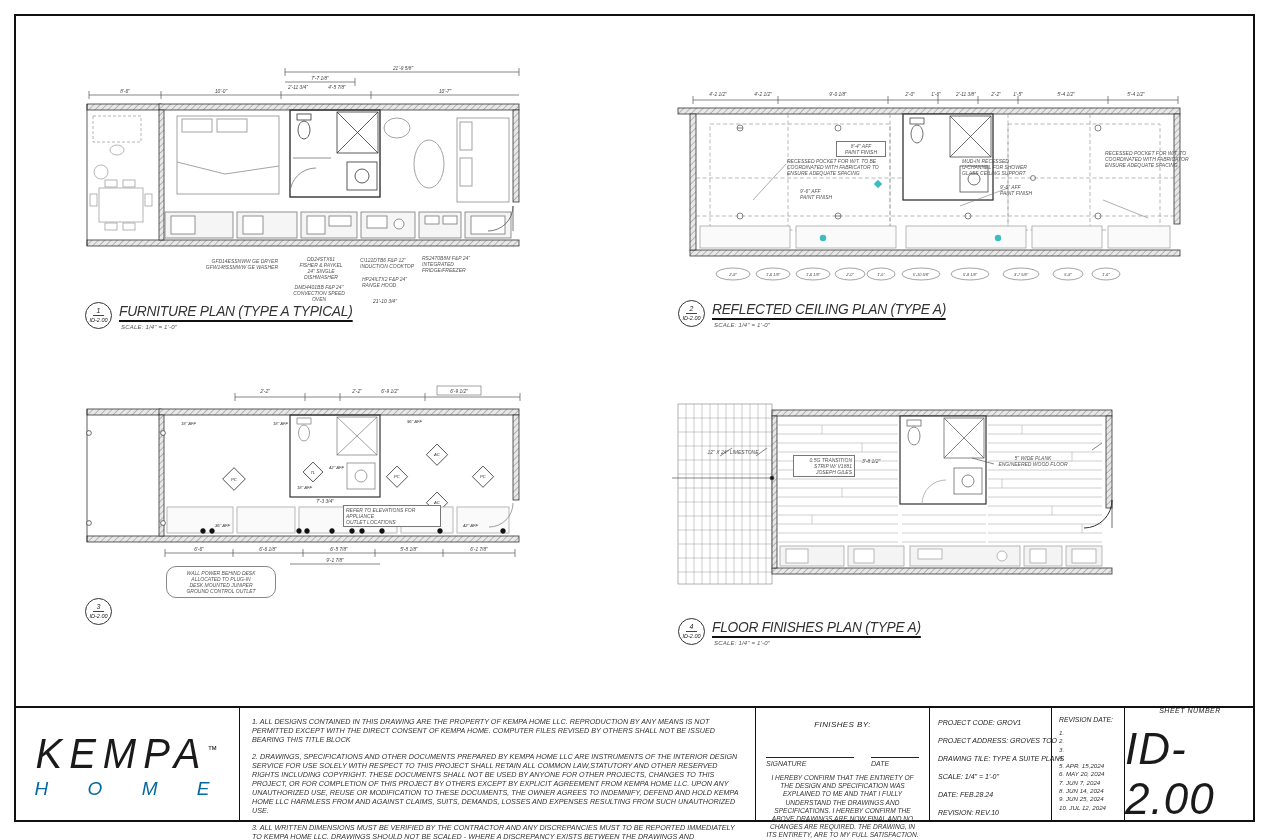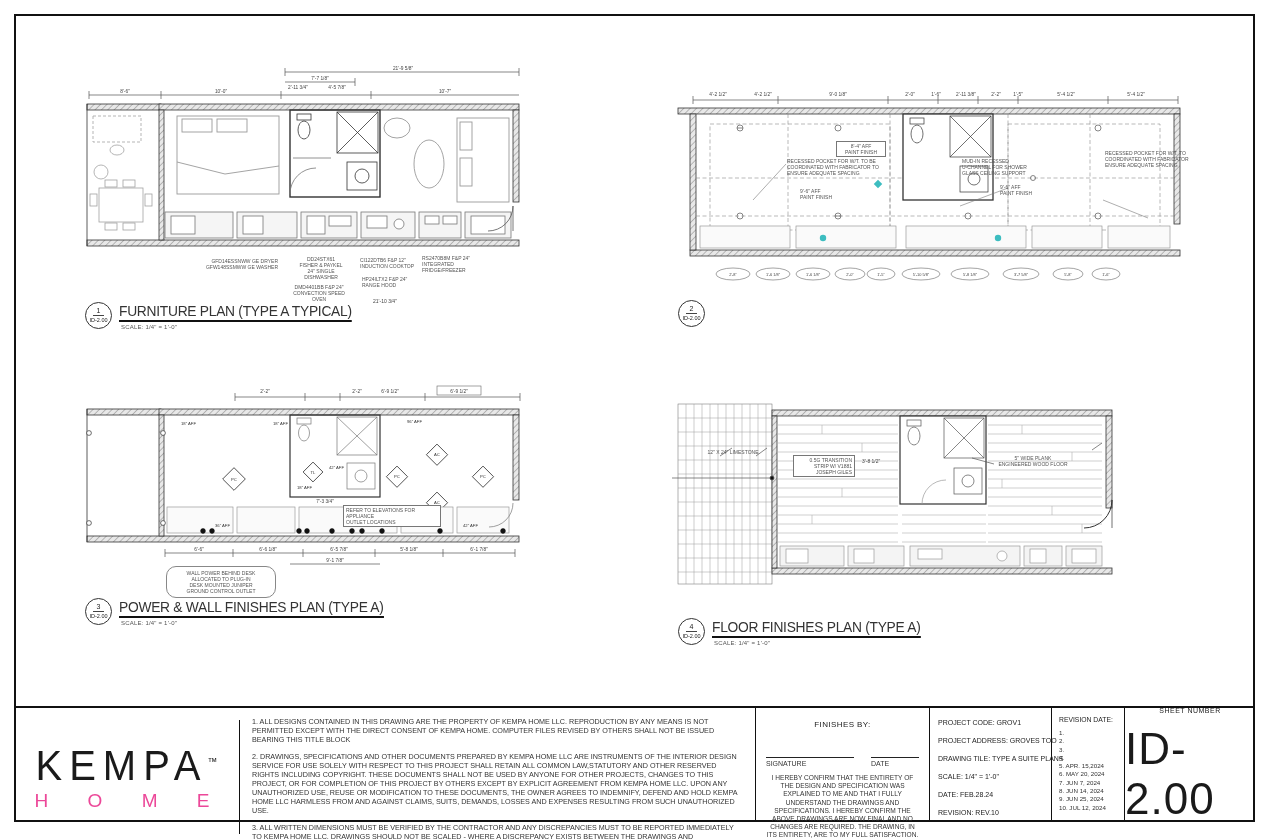--- a/index.html
+++ b/index.html
@@ -5,7 +5,7 @@
   html,body{margin:0;padding:0;background:#fff;width:1273px;height:840px;overflow:hidden;
     font-family:"Liberation Sans",sans-serif;color:#222;}
   .abs{position:absolute;}
-  #sheet{position:absolute;left:0;top:0;width:1019px;height:840px;background:#fff;}
+  #sheet{position:absolute;left:0;top:0;width:1019px;height:840px;background:#fff;font-style:italic;}
   #frame{position:absolute;left:14px;top:14px;width:1241px;height:808px;border:2px solid #111;box-sizing:border-box;}
   
   .ptitle{position:absolute;display:flex;align-items:flex-start;}

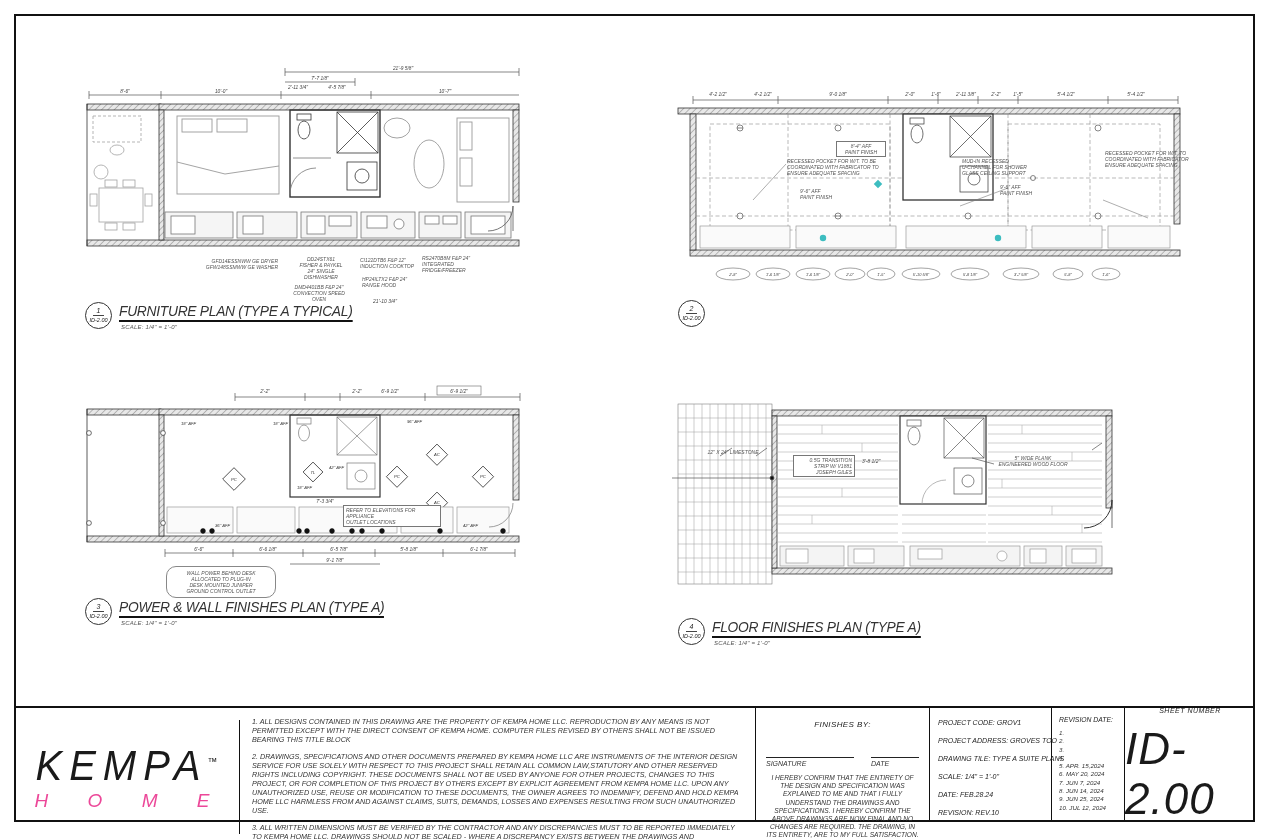--- a/index.html
+++ b/index.html
@@ -329,6 +329,10 @@
     <div class="pt-num">2</div>
     <div class="pt-ref">ID-2.00</div>
   </div>
+  <div class="pt-text">
+    <div class="pt-title">REFLECTED CEILING PLAN (TYPE A)</div>
+    <div class="pt-scale">SCALE: 1/4" = 1'-0"</div>
+  </div>
 </div>
 
 <svg class="abs" style="left:85px;top:385px" width="445" height="218" viewBox="0 0 445 218">

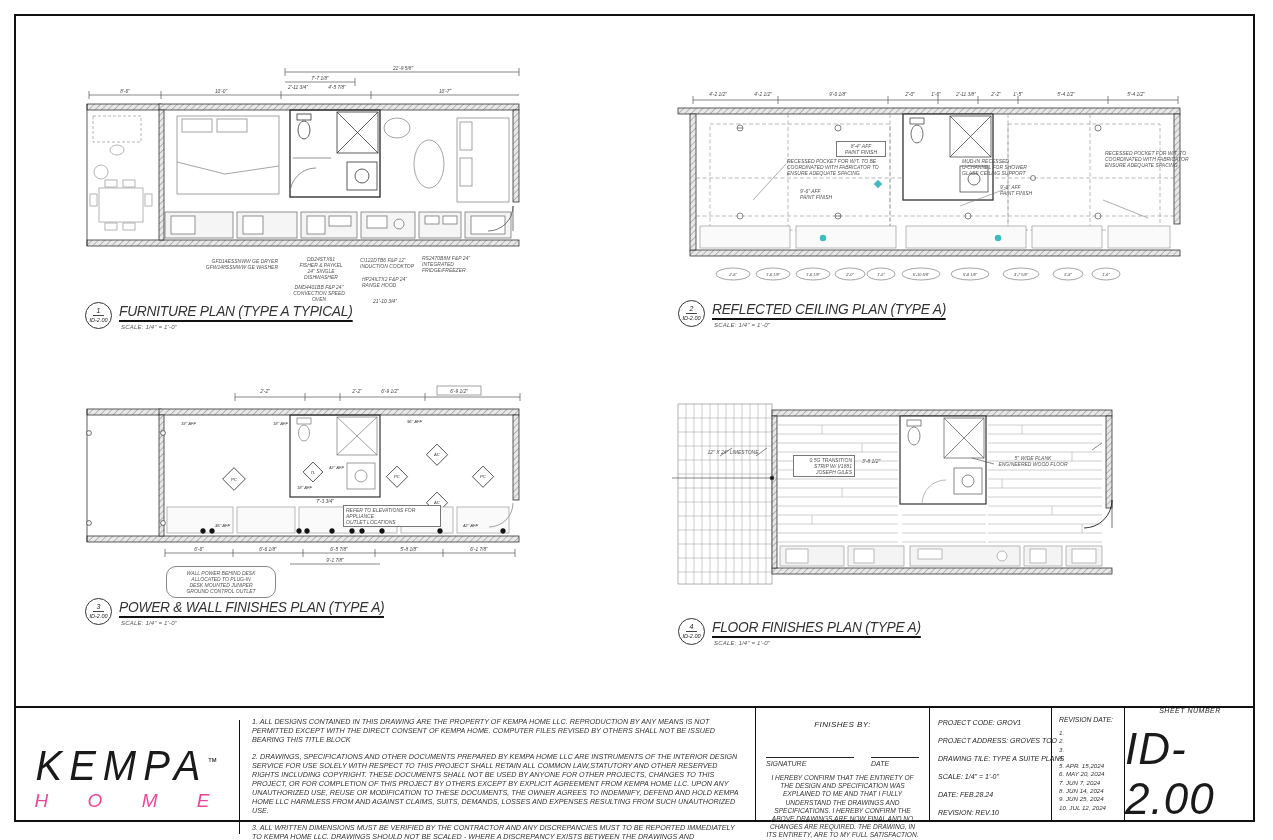--- a/index.html
+++ b/index.html
@@ -455,10 +455,6 @@
     <div class="pt-num">3</div>
     <div class="pt-ref">ID-2.00</div>
   </div>
-  <div class="pt-text">
-    <div class="pt-title">POWER &amp; WALL FINISHES PLAN (TYPE A)</div>
-    <div class="pt-scale">SCALE: 1/4" = 1'-0"</div>
-  </div>
 </div>
 
 <svg class="abs" style="left:672px;top:398px" width="452" height="200" viewBox="0 0 452 200">

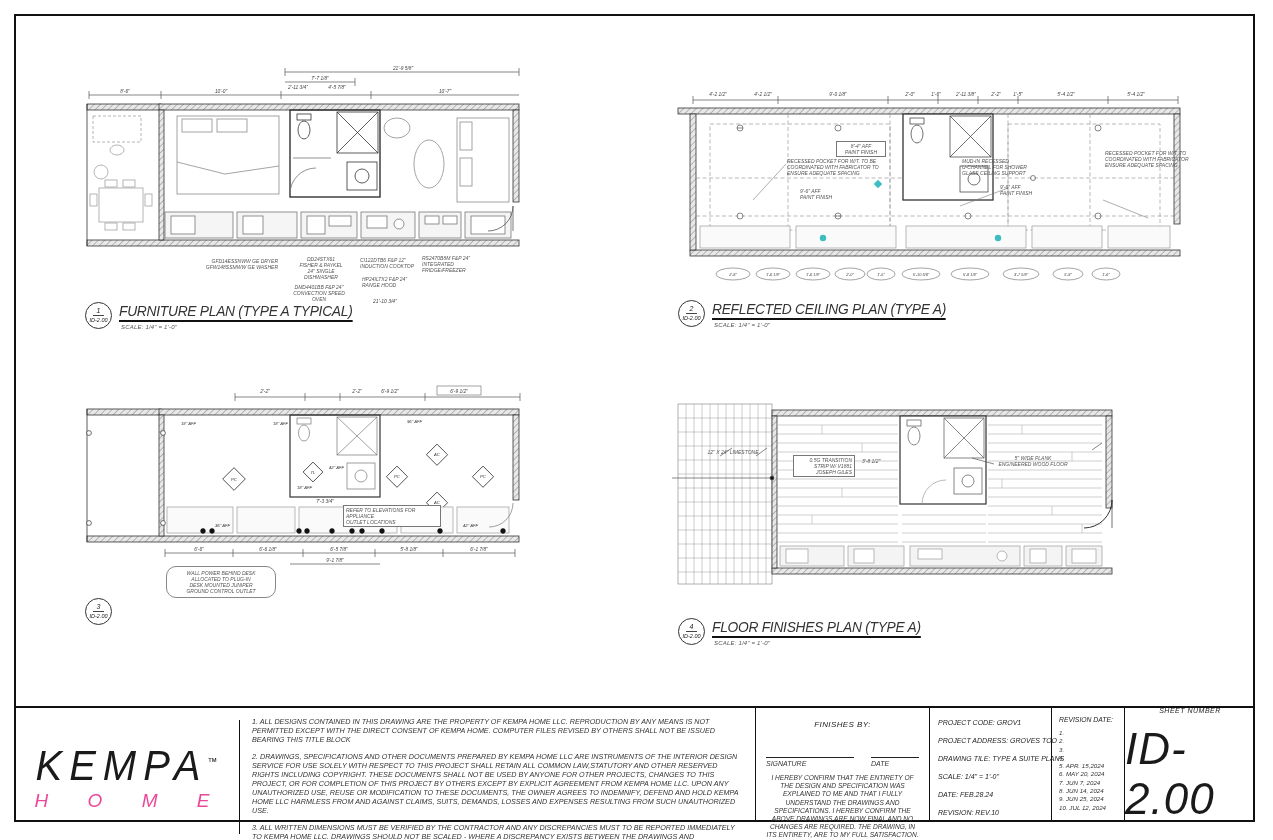--- a/index.html
+++ b/index.html
@@ -35,7 +35,7 @@
     box-sizing:border-box;display:flex;}
   .tb-col{border-right:1.5px solid #111;box-sizing:border-box;height:100%;position:relative;}
   .tb-col:last-child{border-right:none;}
-  #logo-col{width:226px;display:flex;flex-direction:column;align-items:center;justify-content:center;margin-top:12px;}
+  #logo-col{width:226px;display:flex;flex-direction:column;align-items:center;justify-content:center;}
   .logo-main{font-size:40px;letter-spacing:7px;color:#1a1a1a;line-height:40px;position:relative;font-weight:400;transform:scaleY(1.05);}
   .logo-tm{font-size:10px;vertical-align:super;letter-spacing:0;}
   .logo-sub{font-size:19px;letter-spacing:17px;margin-top:4px;margin-left:8px;color:#ec4899;}

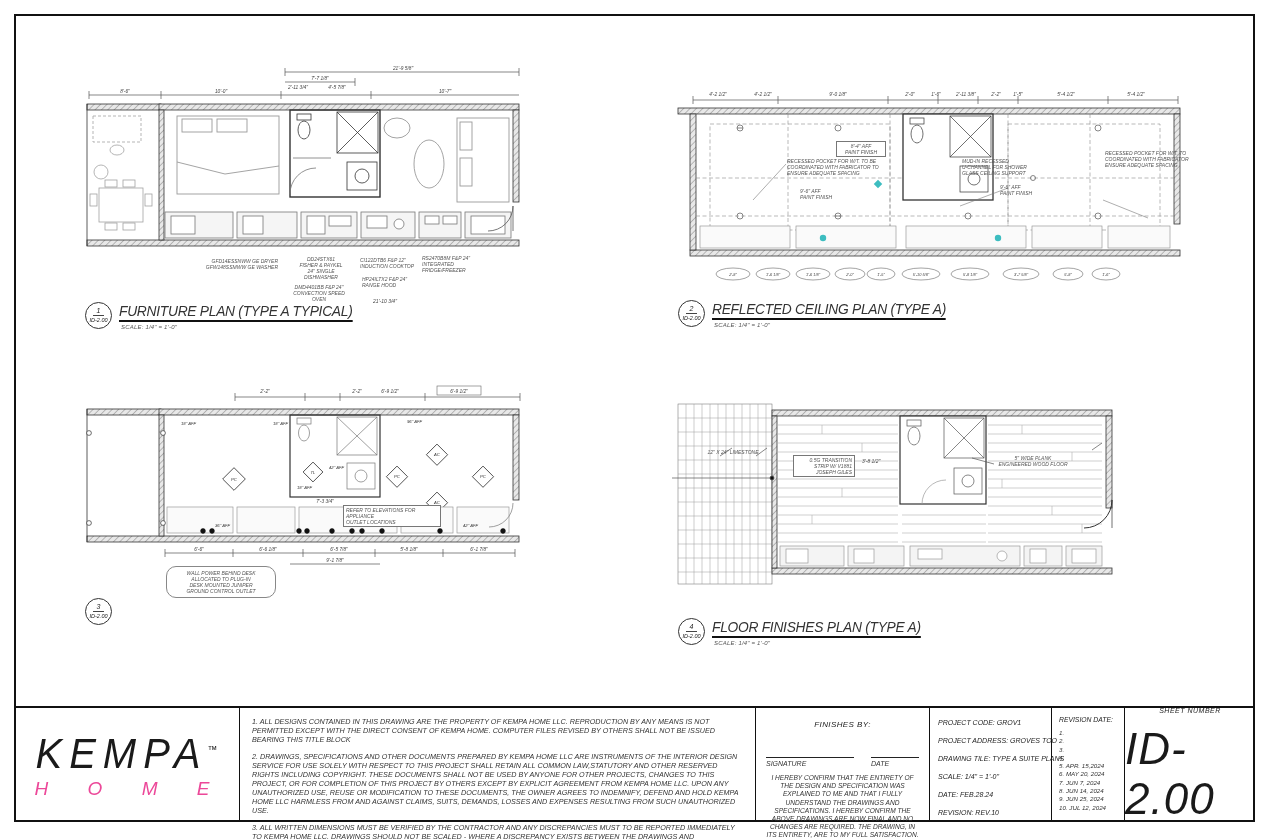--- a/index.html
+++ b/index.html
@@ -38,7 +38,7 @@
   #logo-col{width:226px;display:flex;flex-direction:column;align-items:center;justify-content:center;}
   .logo-main{font-size:40px;letter-spacing:7px;color:#1a1a1a;line-height:40px;position:relative;font-weight:400;transform:scaleY(1.05);}
   .logo-tm{font-size:10px;vertical-align:super;letter-spacing:0;}
-  .logo-sub{font-size:19px;letter-spacing:17px;margin-top:4px;margin-left:8px;color:#ec4899;}
+  .logo-sub{font-size:19px;letter-spacing:17px;margin-top:4px;margin-left:8px;color:#0369a1;}
   #notes-col{width:516px;padding:9px 12px;}
   .note-p{font-size:7.2px;line-height:9px;color:#333;margin:0 0 8px 0;}
   #appr-col{width:174px;padding:8px 10px;text-align:center;}

